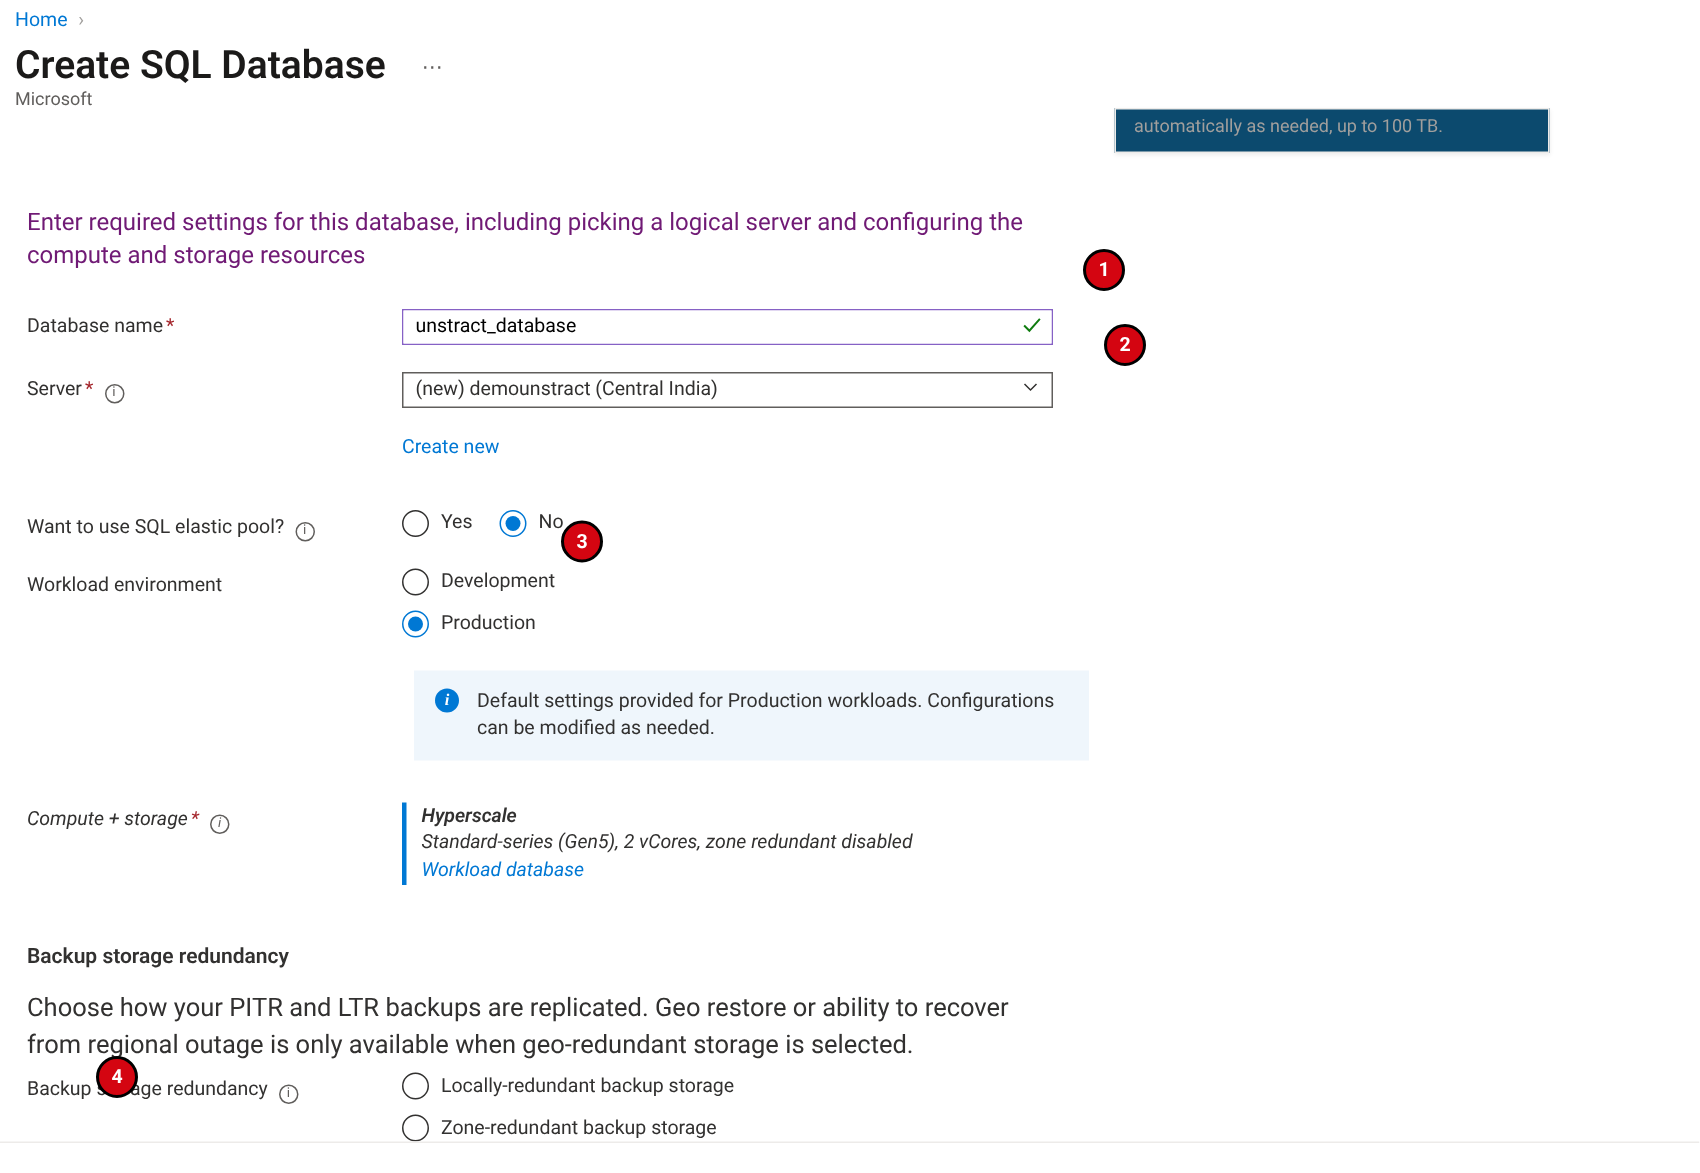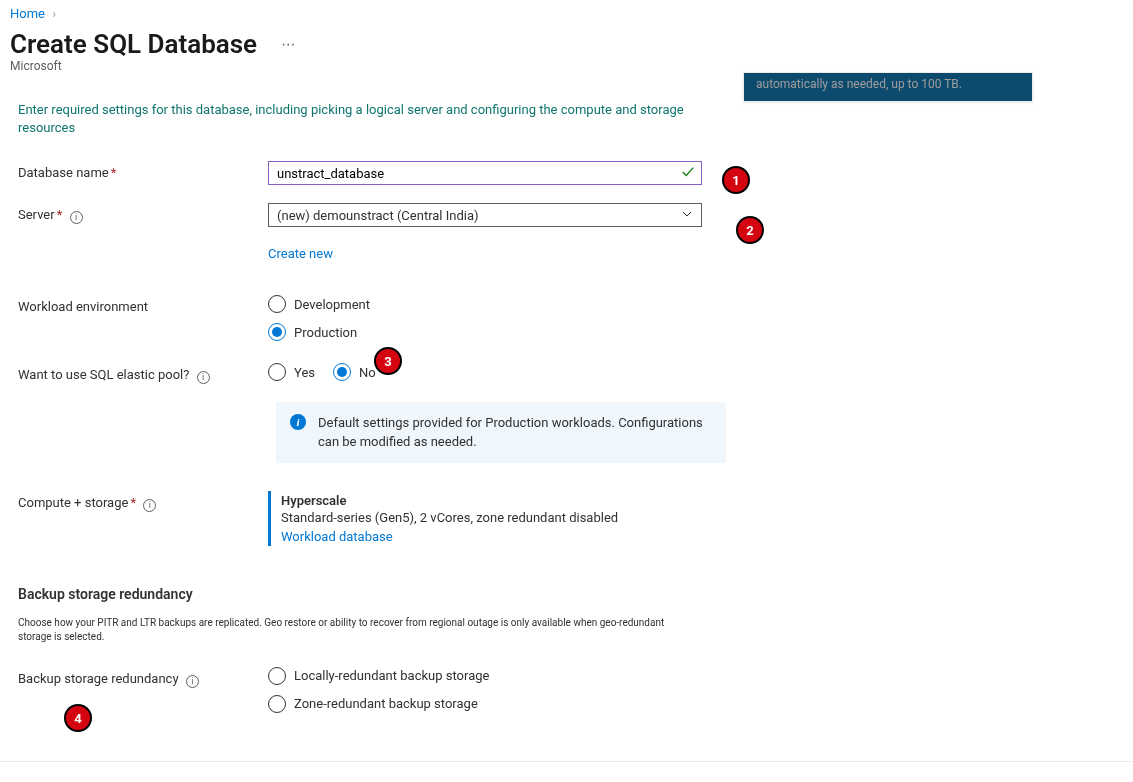--- a/index.html
+++ b/index.html
@@ -24,7 +24,7 @@
     .header .more { margin-left: 24px; color:#605e5c; font-size:14px; letter-spacing:2px; }
     .subheader { padding: 0 10px 6px 10px; font-size: 12px; color: #605e5c; }
     .content { padding: 22px 18px 60px 18px; width: 720px; }
-    .intro { font-size: 13px; color: #0f766e; margin-bottom: 24px; line-height: 1.4; }
+    .intro { font-size: 16px; color: #701a75; margin-bottom: 24px; line-height: 1.4; margin-top: 36px; }
     .form-row { display: flex; align-items: flex-start; margin-bottom: 18px; }
     .form-row.tight { margin-bottom: 6px; }
     .form-label { width: 250px; padding-top: 4px; font-size: 13px; color: #323130; }

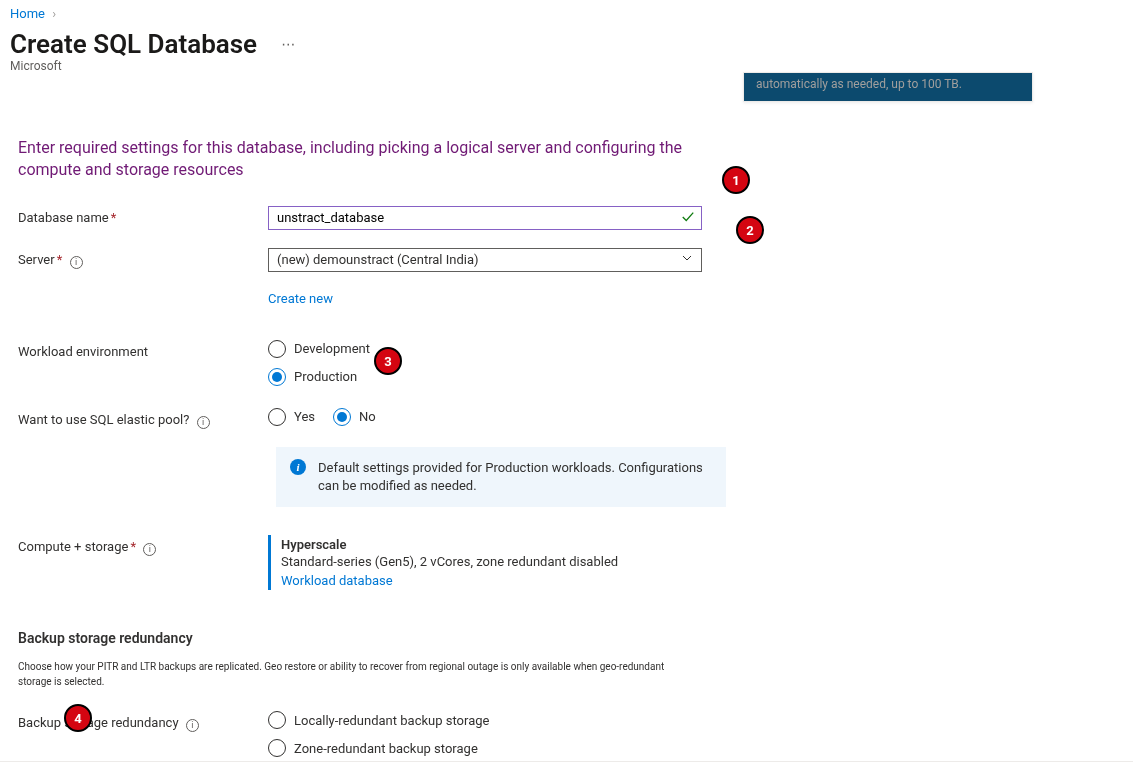--- a/index.html
+++ b/index.html
@@ -173,6 +173,25 @@
 
   <div style="height:28px"></div>
 
+  <div class="form-row">
+    <div class="form-label">
+      <span>Want to use SQL elastic pool?</span>
+      <span class="info-icon">i</span>
+    </div>
+    <div class="form-control">
+      <div class="radio-row">
+        <div class="radio-item">
+          <div class="radio"></div>
+          <span>Yes</span>
+        </div>
+        <div class="radio-item">
+          <div class="radio selected"></div>
+          <span>No</span>
+        </div>
+      </div>
+    </div>
+  </div>
+
   <div class="form-row" style="margin-bottom:22px;">
     <div class="form-label">
       <span>Workload environment</span>
@@ -186,25 +205,6 @@
         <div class="radio-item">
           <div class="radio selected"></div>
           <span>Production</span>
-        </div>
-      </div>
-    </div>
-  </div>
-
-  <div class="form-row">
-    <div class="form-label">
-      <span>Want to use SQL elastic pool?</span>
-      <span class="info-icon">i</span>
-    </div>
-    <div class="form-control">
-      <div class="radio-row">
-        <div class="radio-item">
-          <div class="radio"></div>
-          <span>Yes</span>
-        </div>
-        <div class="radio-item">
-          <div class="radio selected"></div>
-          <span>No</span>
         </div>
       </div>
     </div>

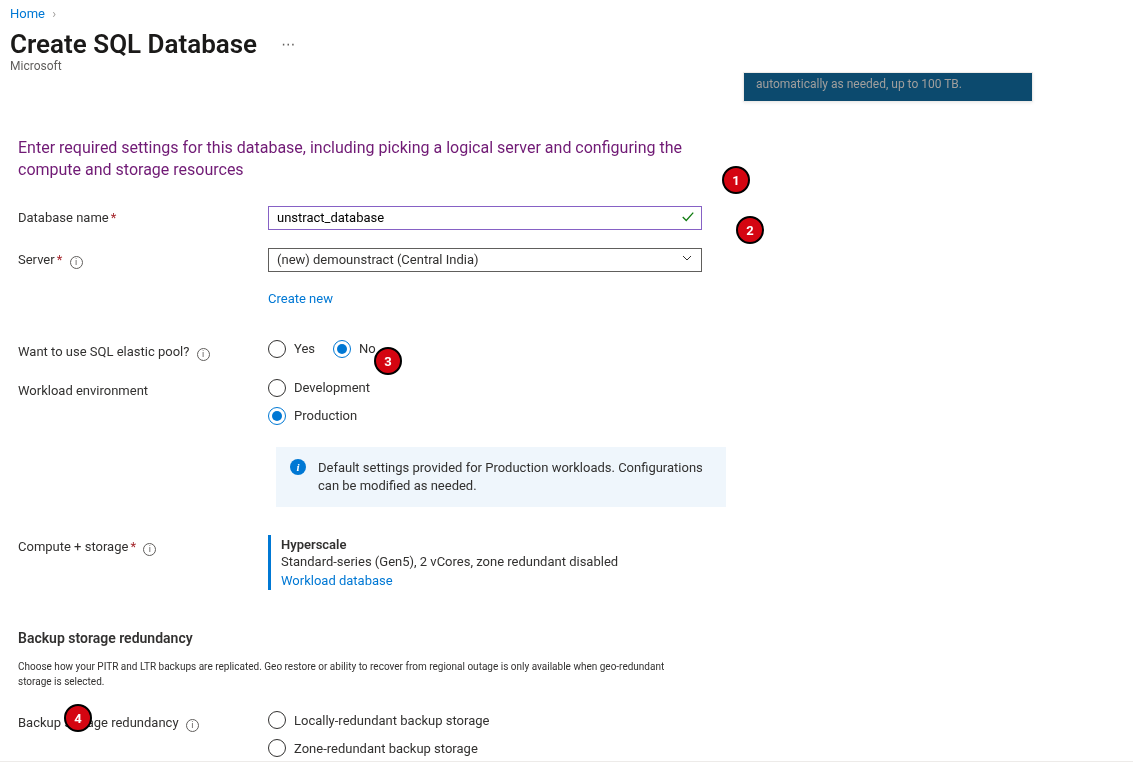--- a/index.html
+++ b/index.html
@@ -215,7 +215,7 @@
     <div class="txt">Default settings provided for Production workloads. Configurations can be modified as needed.</div>
   </div>
 
-  <div class="form-row" style="margin-bottom:16px;">
+  <div class="form-row" style="margin-bottom:16px;font-style:italic;">
     <div class="form-label">
       <span>Compute + storage</span><span class="req">*</span>
       <span class="info-icon">i</span>

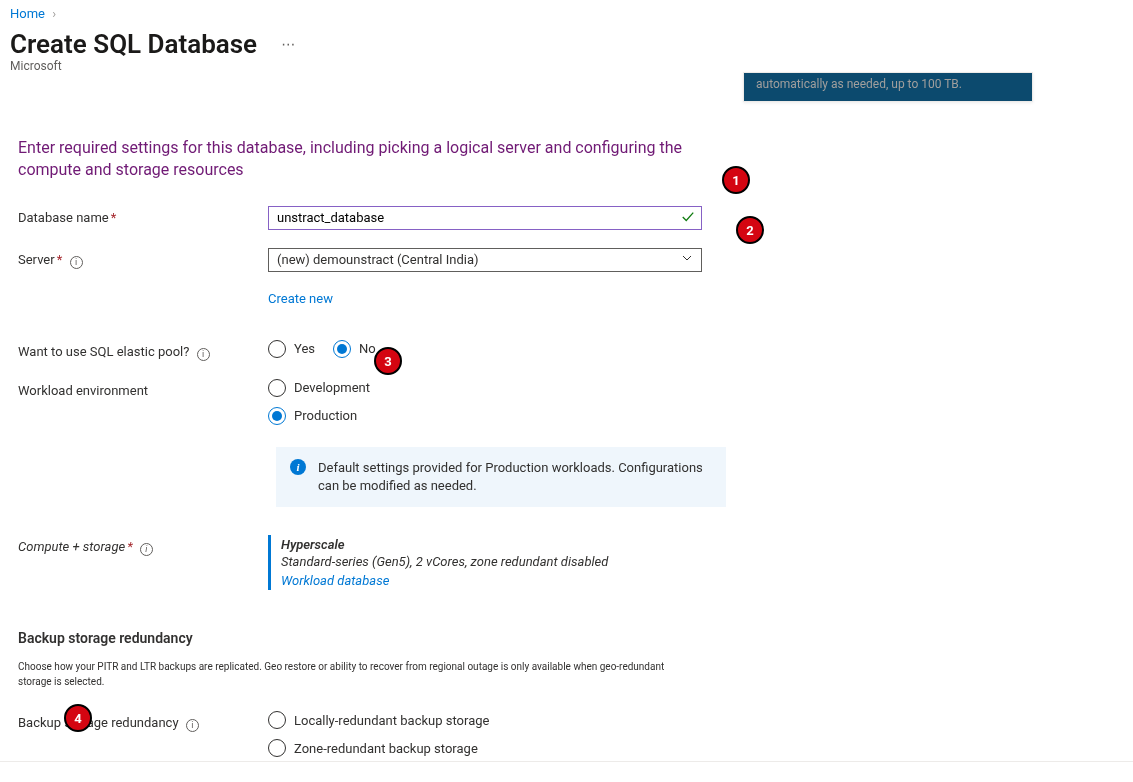--- a/index.html
+++ b/index.html
@@ -87,7 +87,7 @@
     .compute-block .spec { font-size:13px; margin:2px 0 4px 0; }
     .compute-block .link { font-size:13px; }
     .section-h { font-weight:600; font-size:14px; margin: 40px 0 14px 0; }
-    .section-desc { font-size:10px; line-height:1.45; margin-bottom:22px; max-width: 680px; }
+    .section-desc { font-size:17px; line-height:1.45; margin-bottom:6px; max-width: 680px; }
     .footer {
       position:absolute; bottom:0; left:0; right:0;
       border-top:1px solid #edebe9; padding:10px; display:flex; gap:12px;

